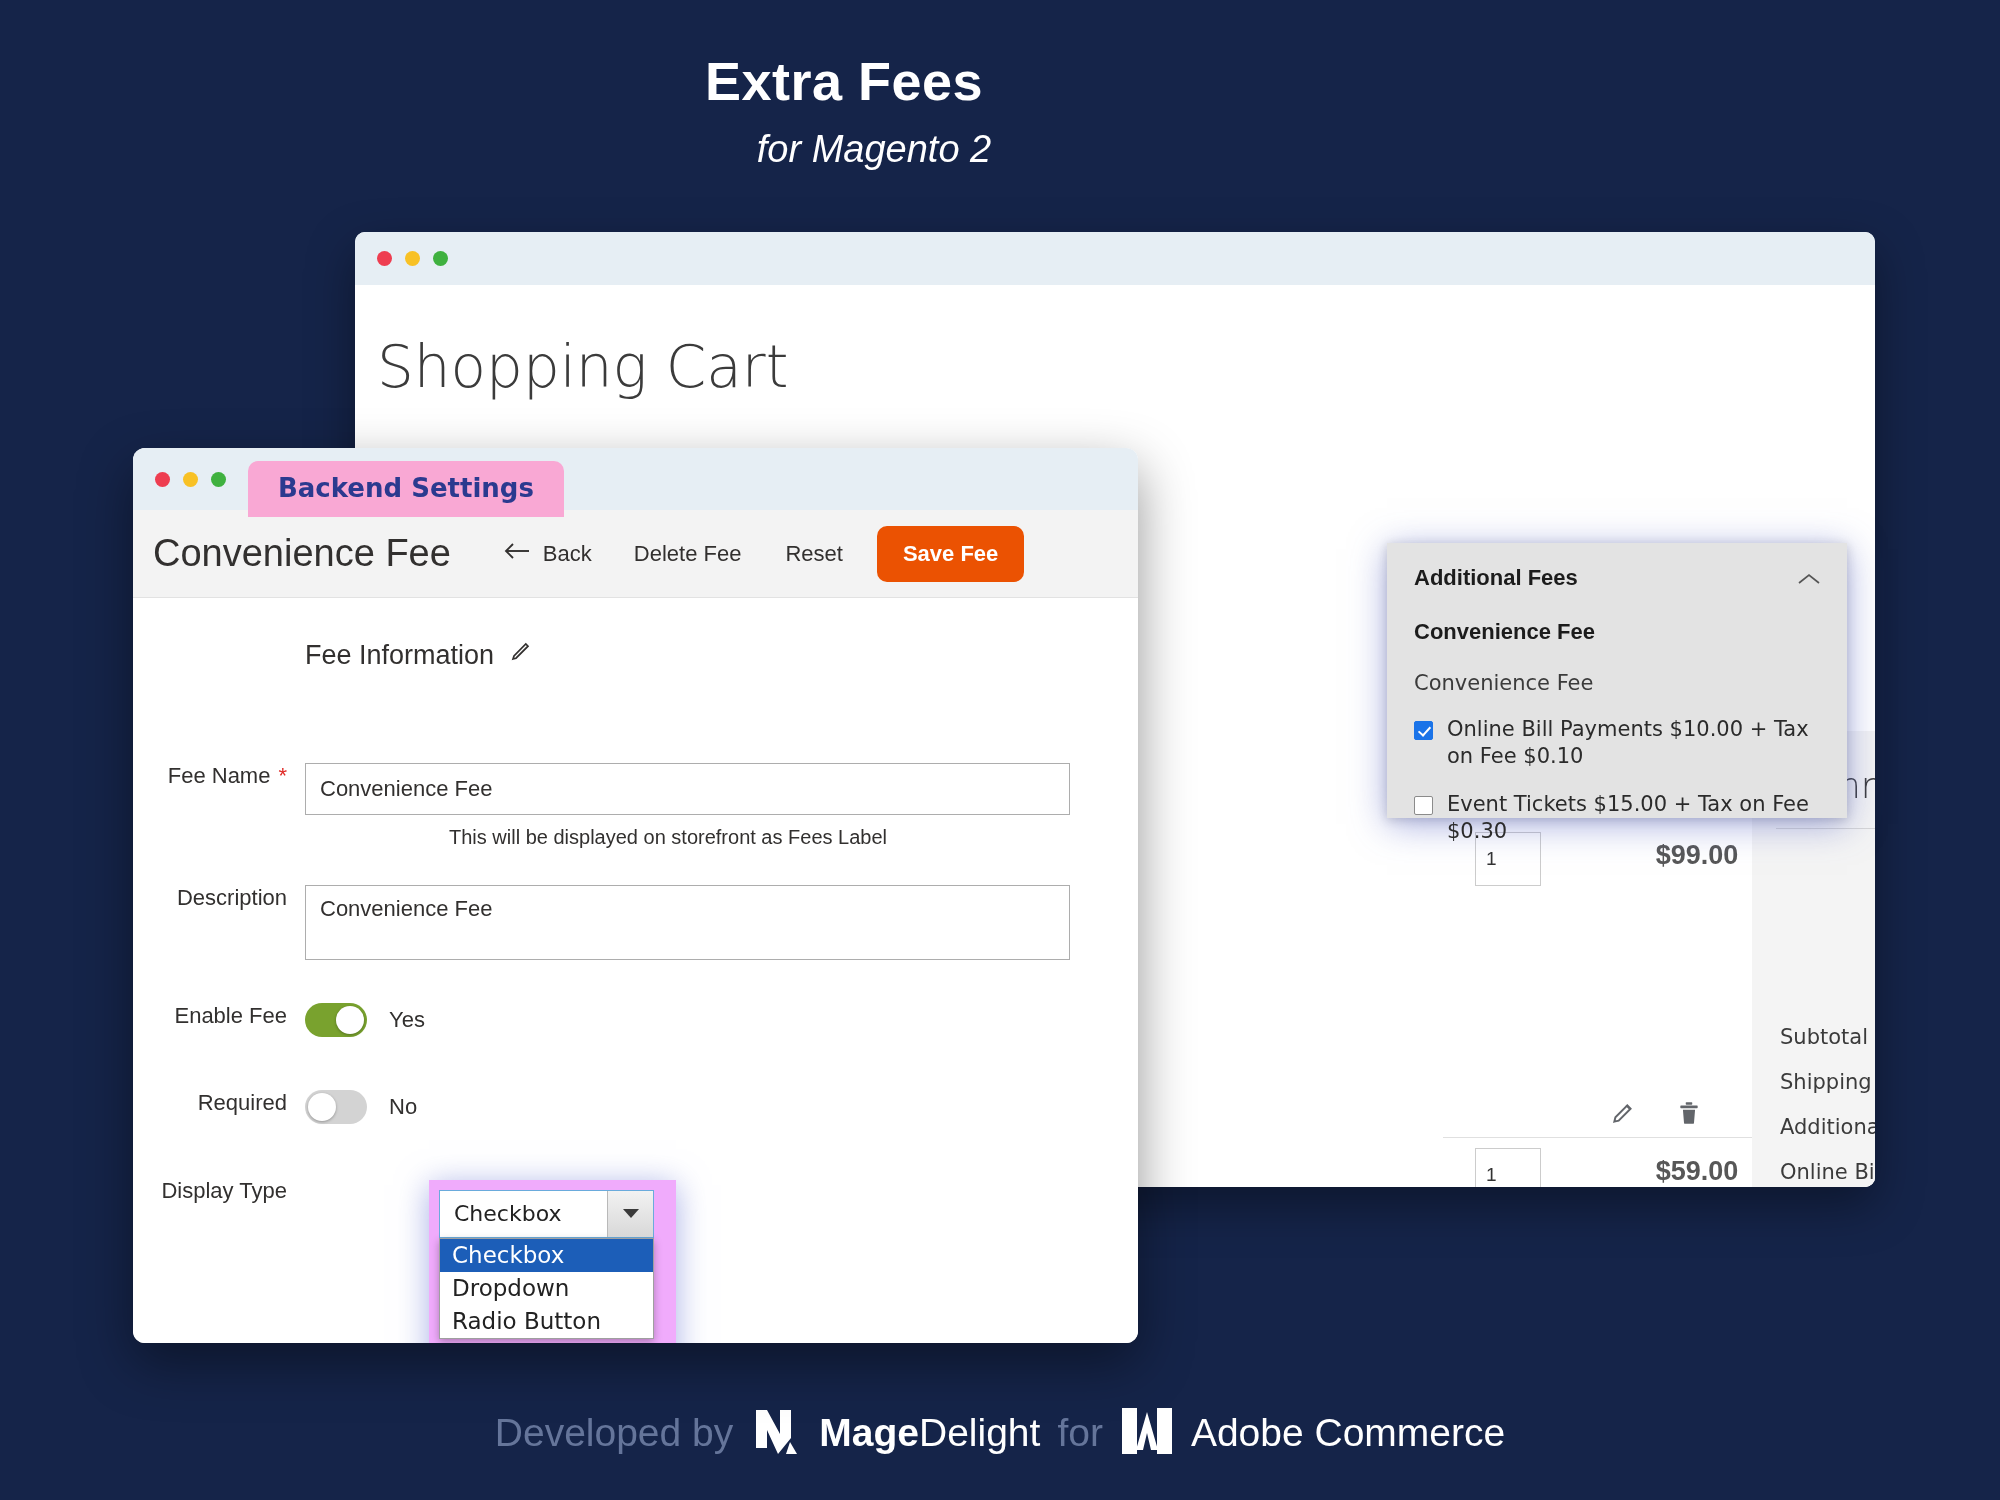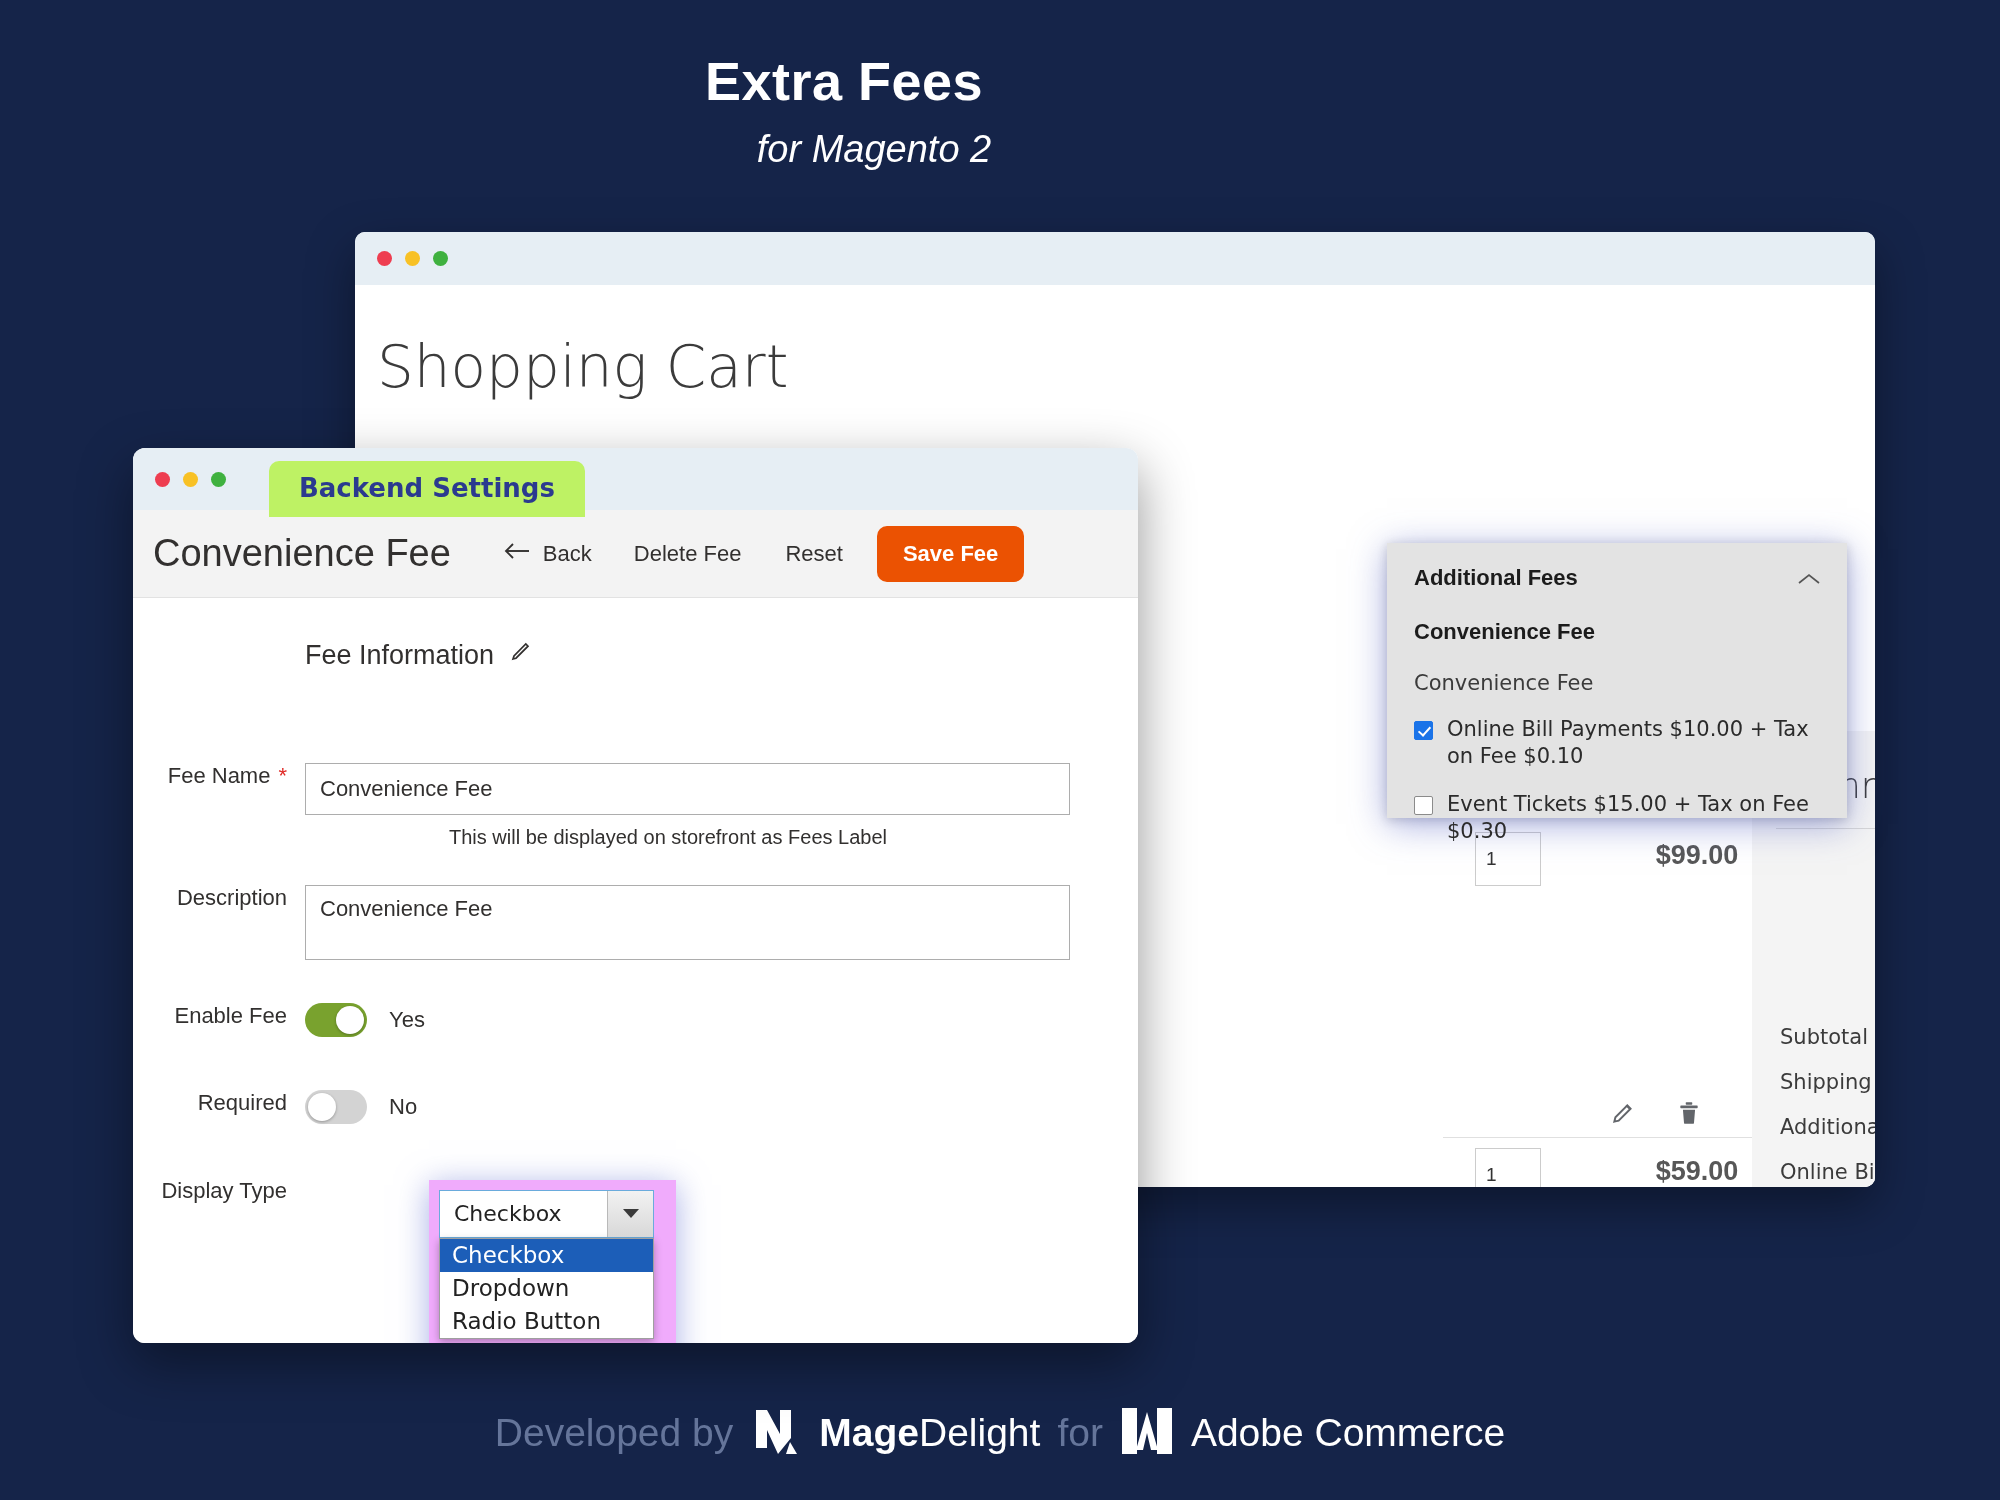--- a/index.html
+++ b/index.html
@@ -155,8 +155,8 @@
     display: flex; align-items: center; padding-left: 22px; gap: 13px;
   }
   .backend-tab {
-    position: absolute; left: 136px; top: 13px;
-    background: #bef264; border-radius: 10px 10px 0 0;
+    position: absolute; left: 115px; top: 13px;
+    background: #f9a8d4; border-radius: 10px 10px 0 0;
     padding: 12px 30px 14px 30px;
     font-size: 26px; font-weight: bold; color: #2b3a8f;
     font-family: "DejaVu Sans", sans-serif;

